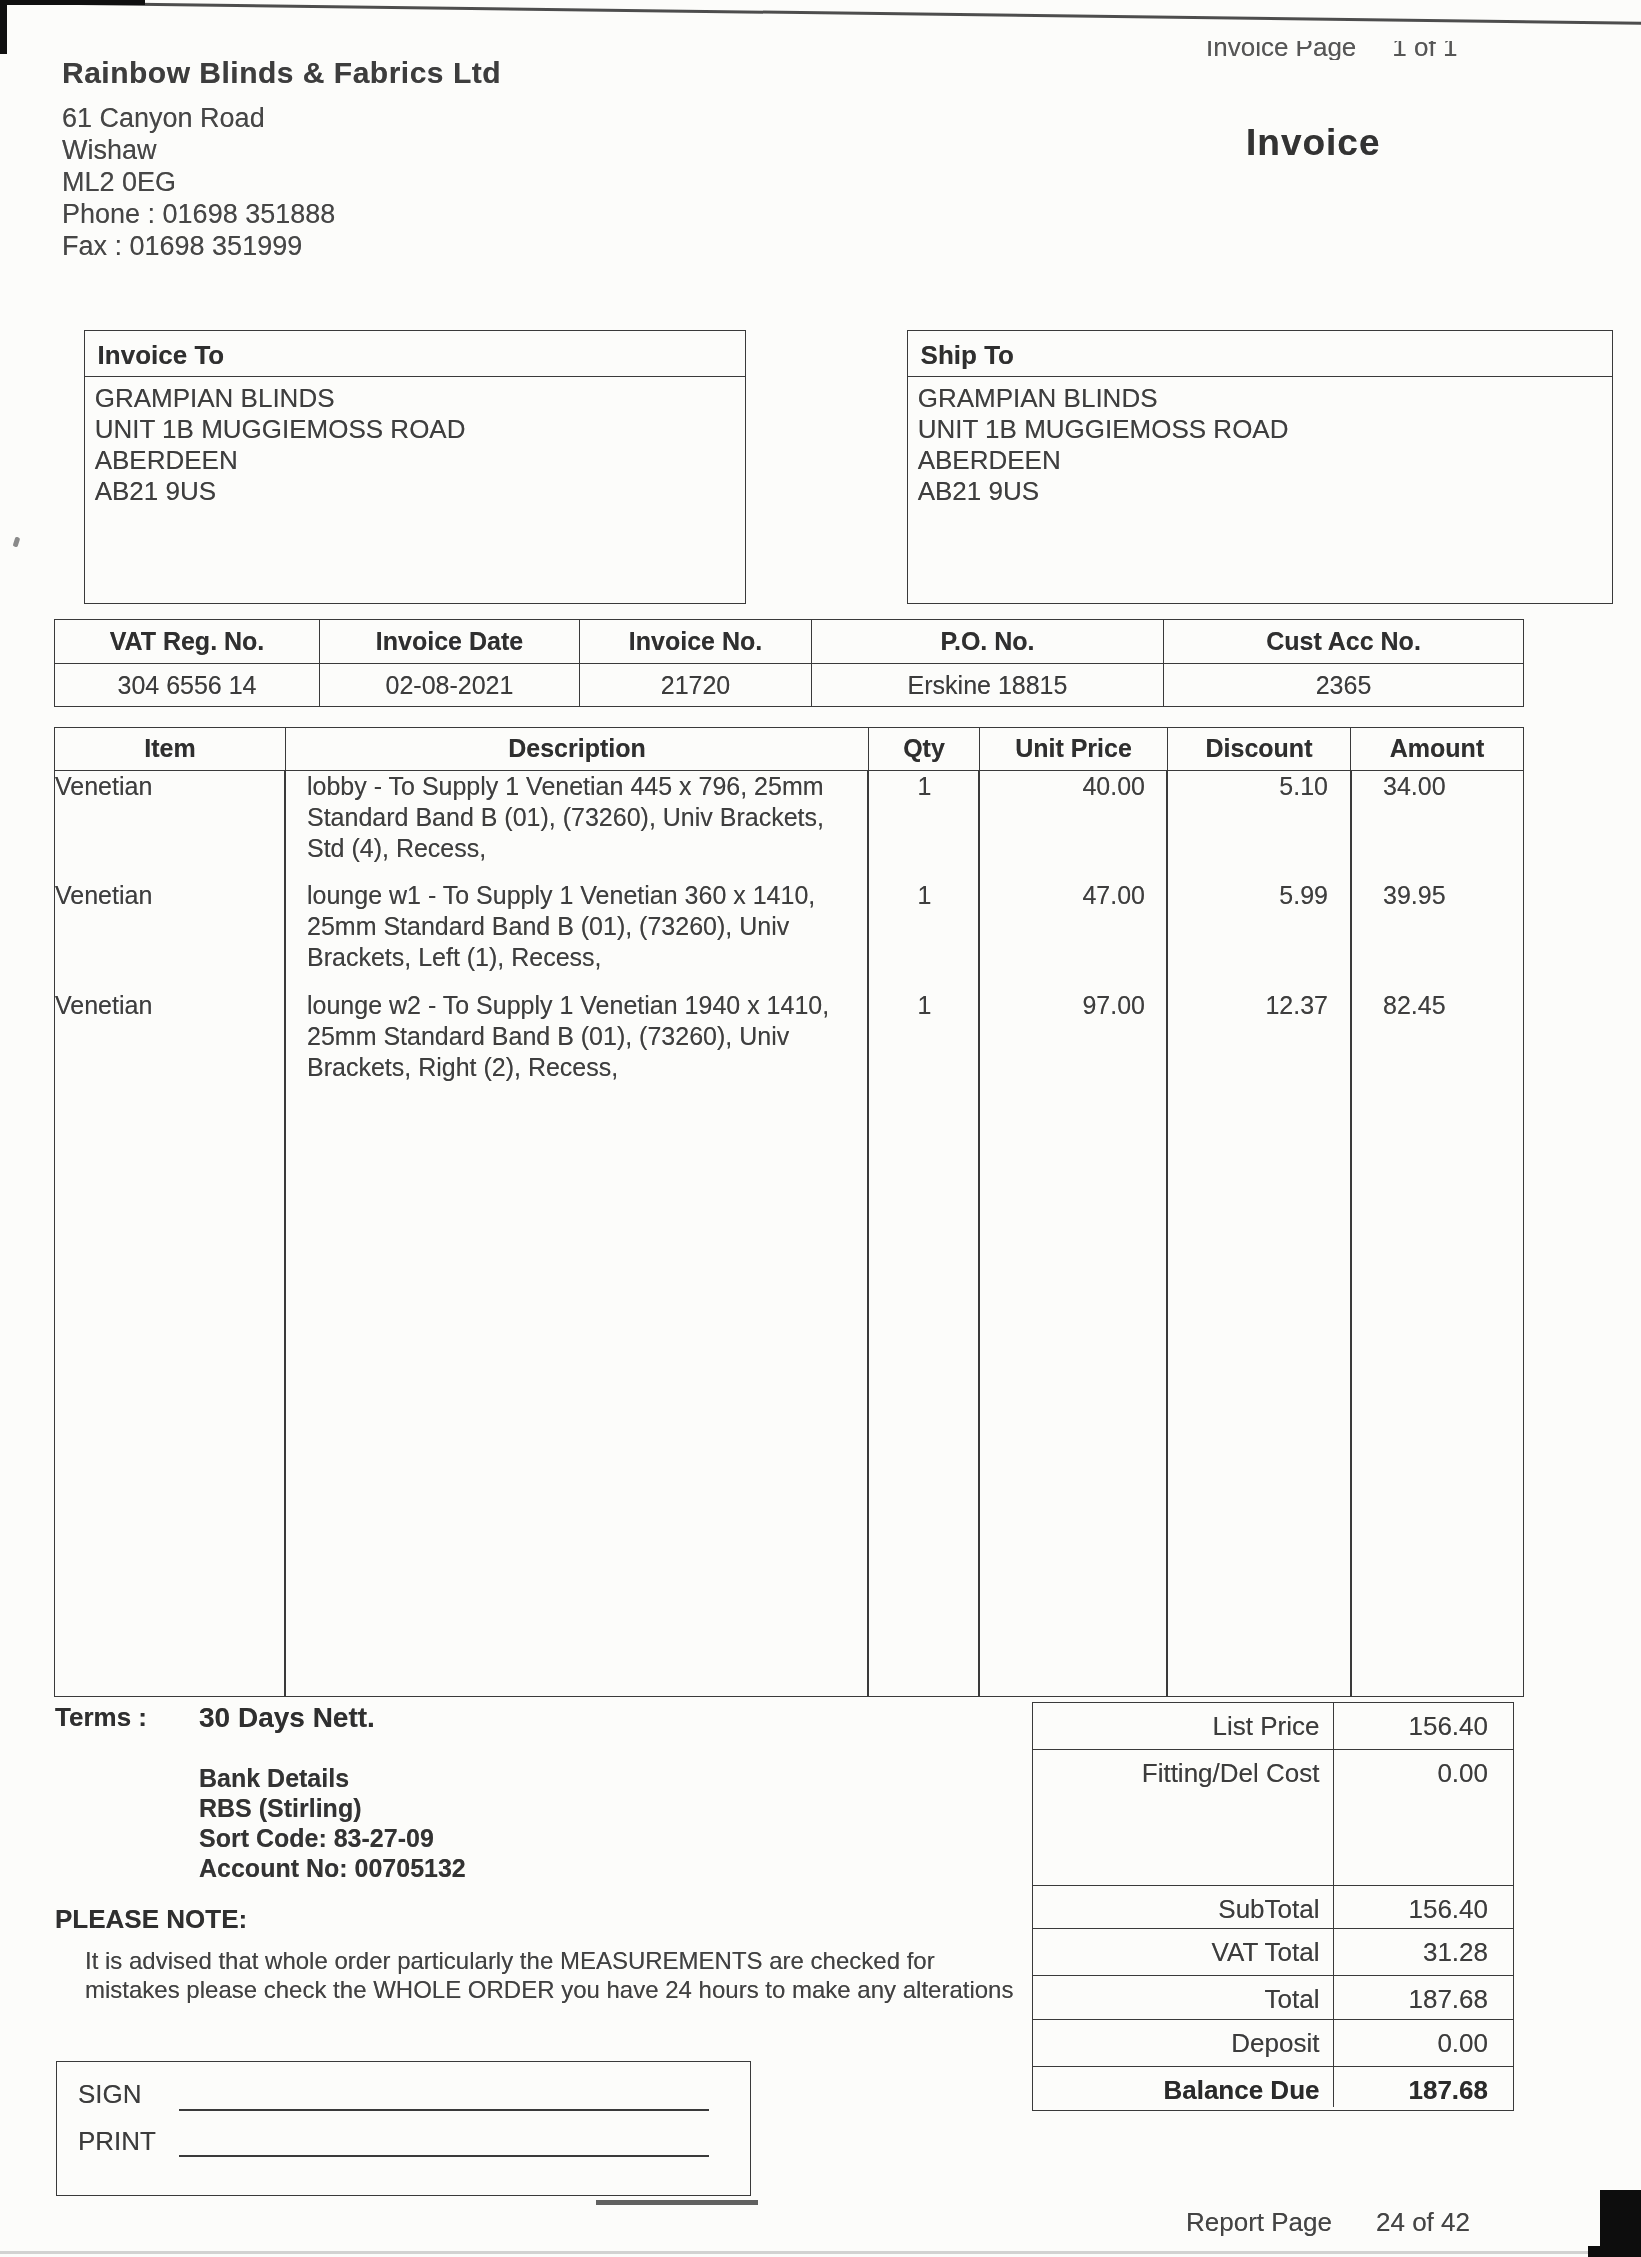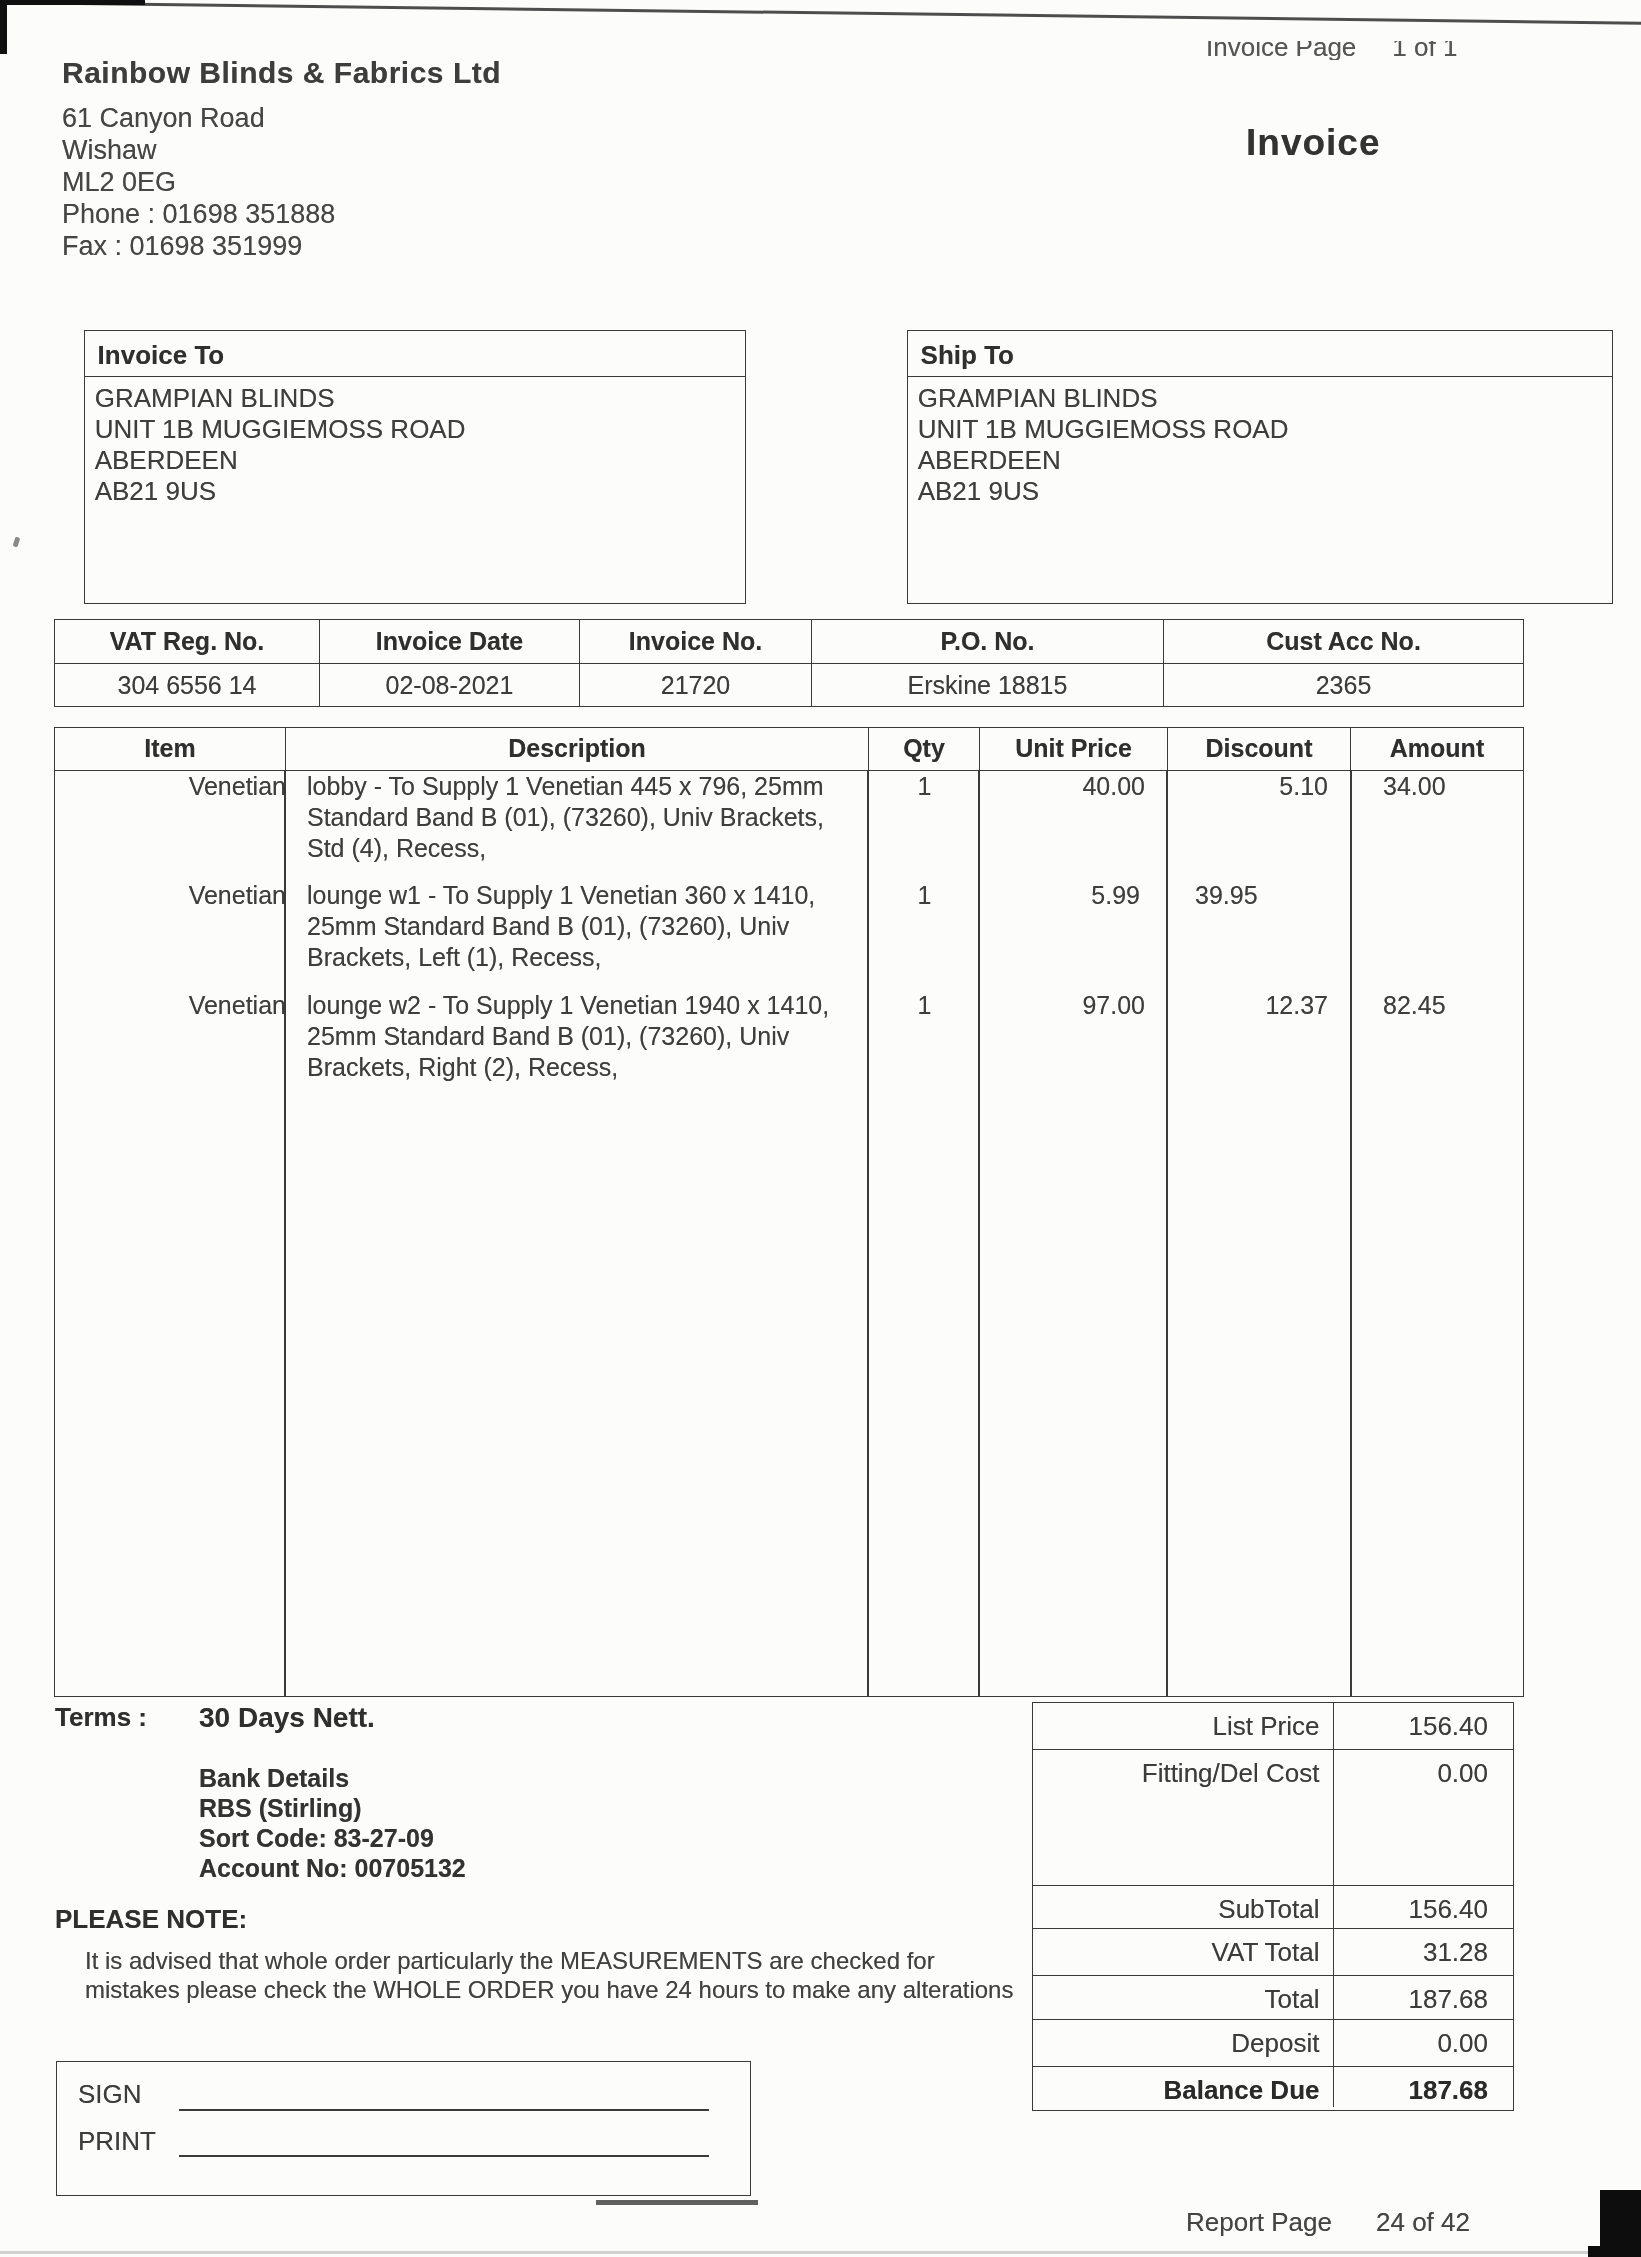--- a/index.html
+++ b/index.html
@@ -47,7 +47,7 @@
   .col-line { position:absolute; top:0; bottom:0; width:1.9px; background:#3a3a3a; }
   .it-row { display:flex; margin-bottom:16.4px; font-size:25px; line-height:31px; color:#3e3e3e; }
   .it-row:first-child { margin-top:14.5px; }
-  .it-cell-item { width:231px; text-align:right; }
+  .it-cell-item { width:231px; text-align:left; }
   .it-cell-desc { width:583px; box-sizing:border-box; padding:0 21px; }
   .it-cell-qty { width:111px; text-align:center; }
   .it-cell-price { width:188px; box-sizing:border-box; text-align:right; padding-right:23px; }

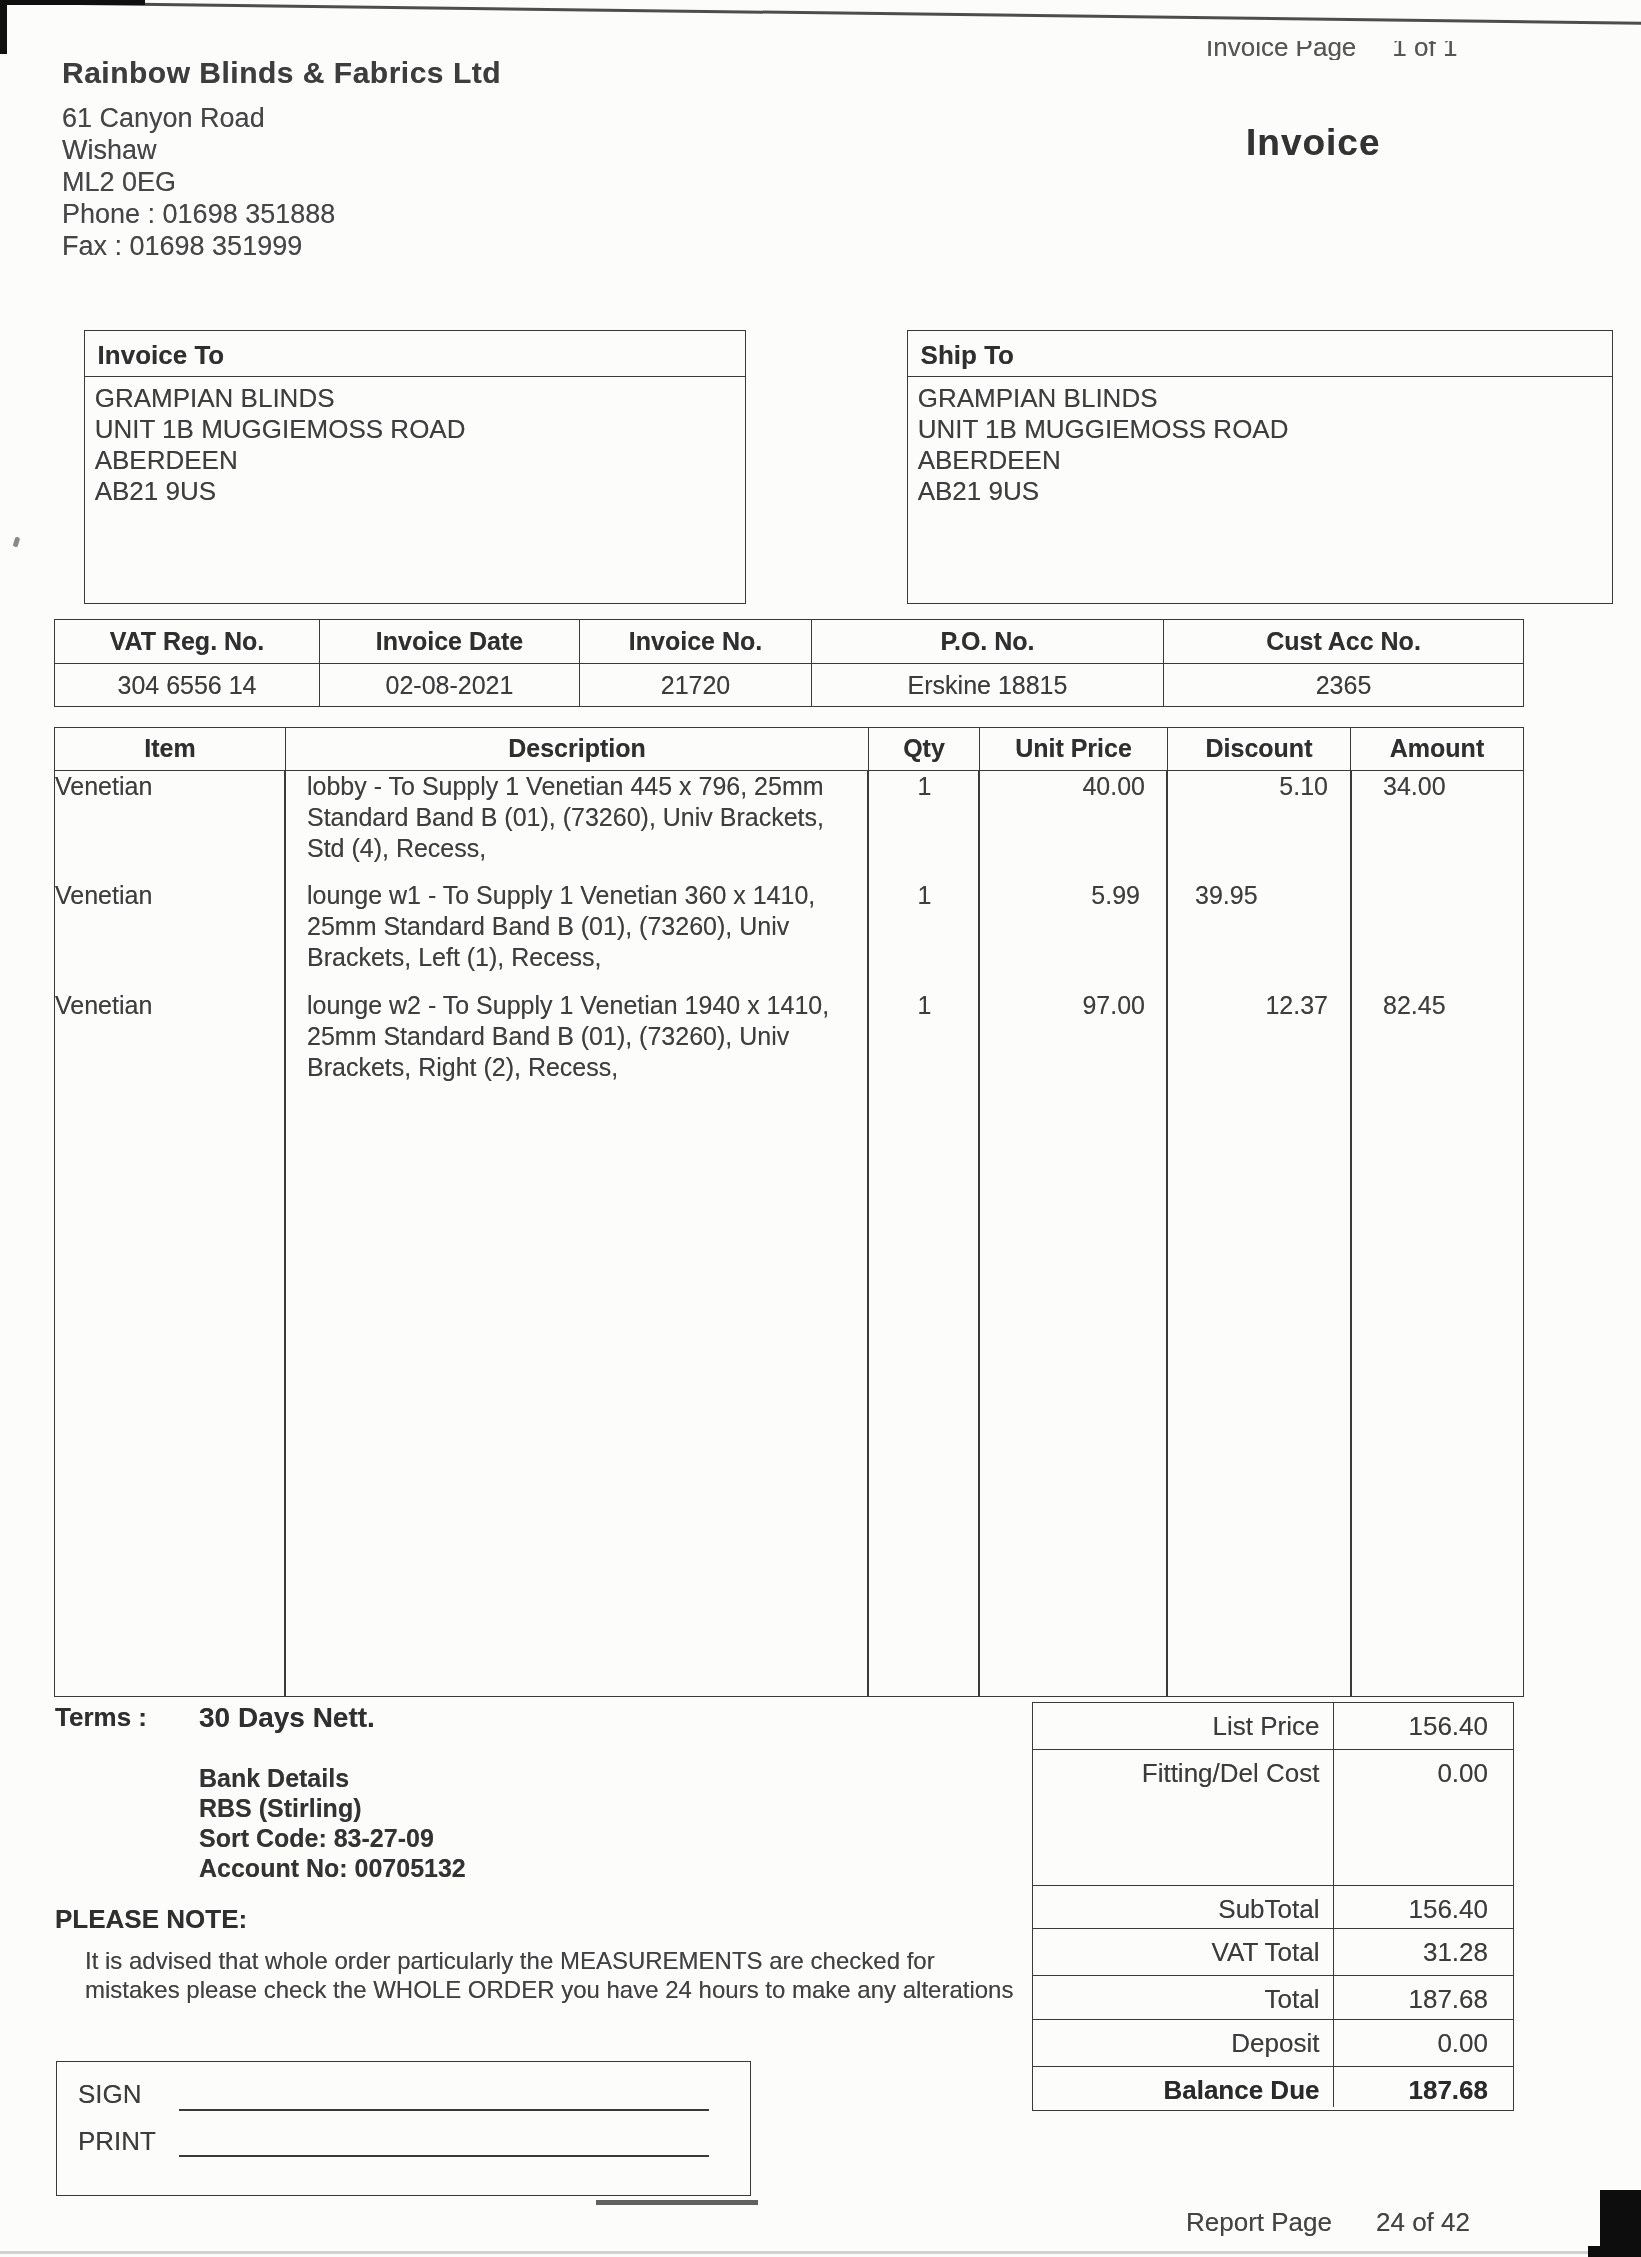--- a/index.html
+++ b/index.html
@@ -188,6 +188,7 @@
         <div class="it-cell-item">Venetian</div>
         <div class="it-cell-desc">lounge w1 -  To Supply 1 Venetian  360 x 1410, 25mm Standard Band B (01), (73260), Univ Brackets, Left (1), Recess,</div>
         <div class="it-cell-qty">1</div>
+        <div class="it-cell-price">47.00</div>
         <div class="it-cell-disc">5.99</div>
         <div class="it-cell-amt">39.95</div>
       </div>

